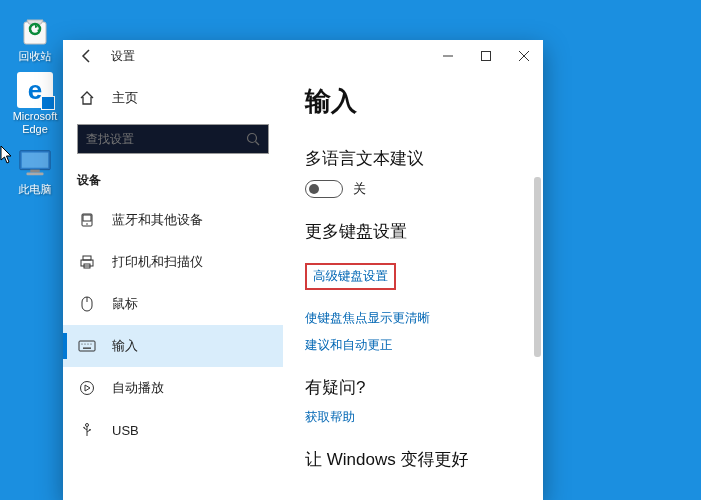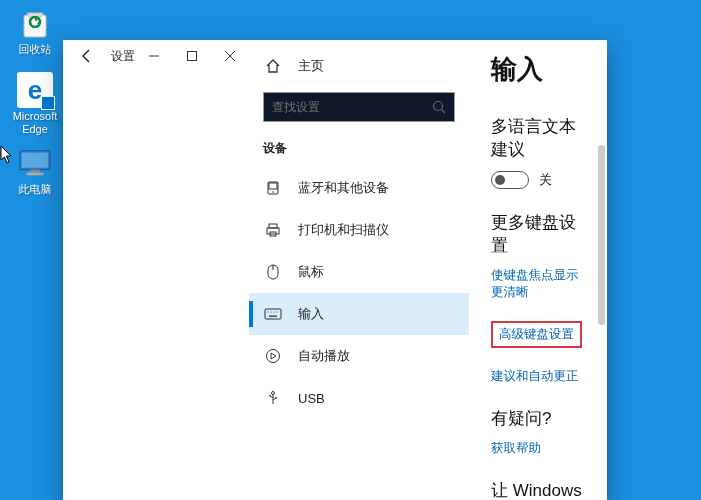--- a/index.html
+++ b/index.html
@@ -9,7 +9,7 @@
 .desktop-icon{position:absolute;width:60px;display:flex;flex-direction:column;align-items:center;cursor:default}
 .desktop-icon .ico{width:36px;height:36px;display:flex;align-items:center;justify-content:center}
 .desktop-icon .lbl{color:#fff;font-size:11px;text-align:center;text-shadow:1px 1px 2px rgba(0,0,0,.4);margin-top:2px;line-height:1.2}
-#di-recycle{left:5px;top:5px}
+#di-recycle{left:5px;top:12px}
 #di-edge{left:5px;top:72px}
 #di-pc{left:5px;top:145px}
 

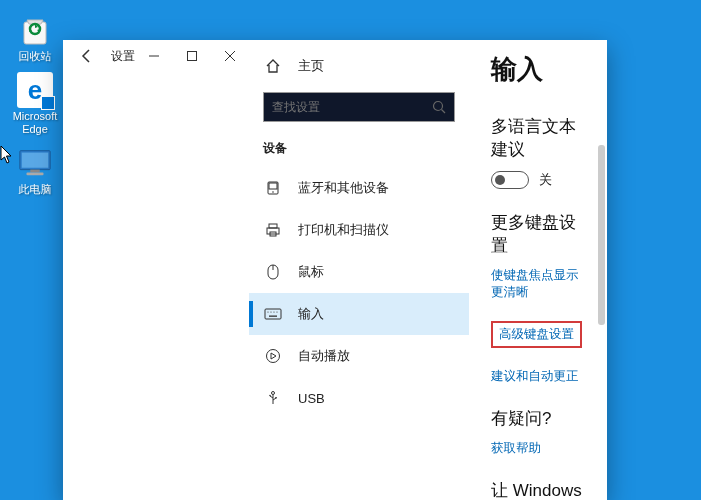--- a/index.html
+++ b/index.html
@@ -19,7 +19,7 @@
 .edge-ico::before{content:"";position:absolute;right:-2px;bottom:-2px;width:12px;height:12px;background:#0078d7;border:1px solid #fff}
 
 
-.win{position:absolute;left:63px;top:40px;width:544px;height:460px;background:#fff;box-shadow:0 8px 24px rgba(0,0,0,.35);display:flex;flex-direction:row}
+.win{position:absolute;left:63px;top:40px;width:480px;height:460px;background:#fff;box-shadow:0 8px 24px rgba(0,0,0,.35);display:flex;flex-direction:column}
 .titlebar{height:32px;display:flex;align-items:center;padding-left:12px;flex-shrink:0}
 .back-btn{width:24px;height:24px;display:flex;align-items:center;justify-content:center;margin-right:12px}
 .title-txt{font-size:12px;color:#222}

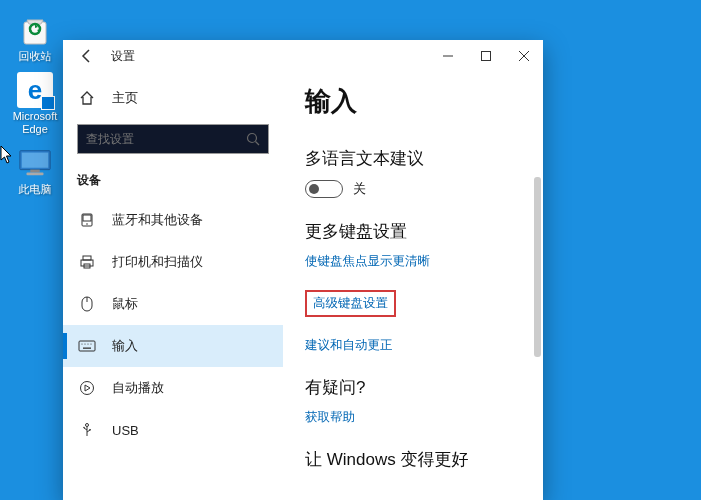--- a/index.html
+++ b/index.html
@@ -219,8 +219,8 @@
       </div>
 
       <h2>更多键盘设置</h2>
+      <a class="link boxed">高级键盘设置</a>
       <a class="link">使键盘焦点显示更清晰</a>
-      <a class="link boxed">高级键盘设置</a>
       <a class="link">建议和自动更正</a>
 
       <h2>有疑问?</h2>

